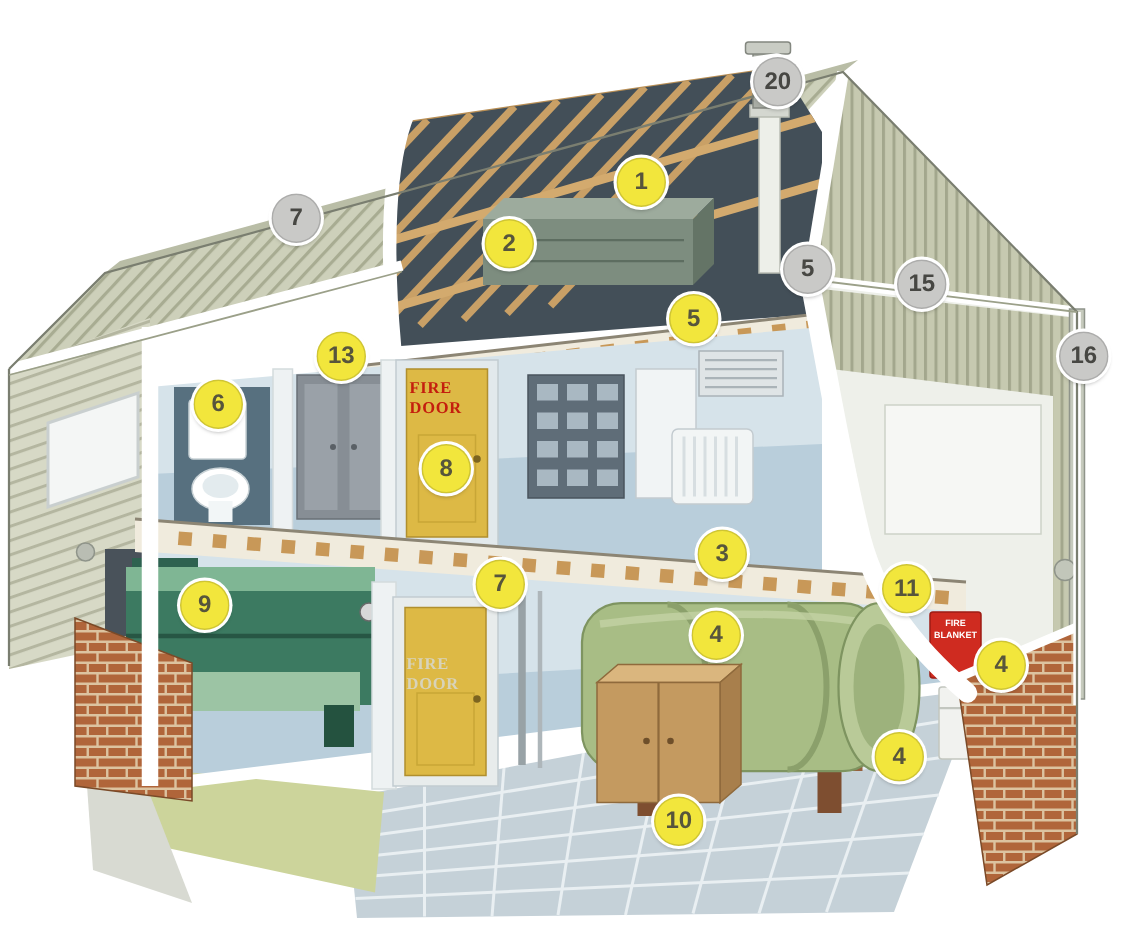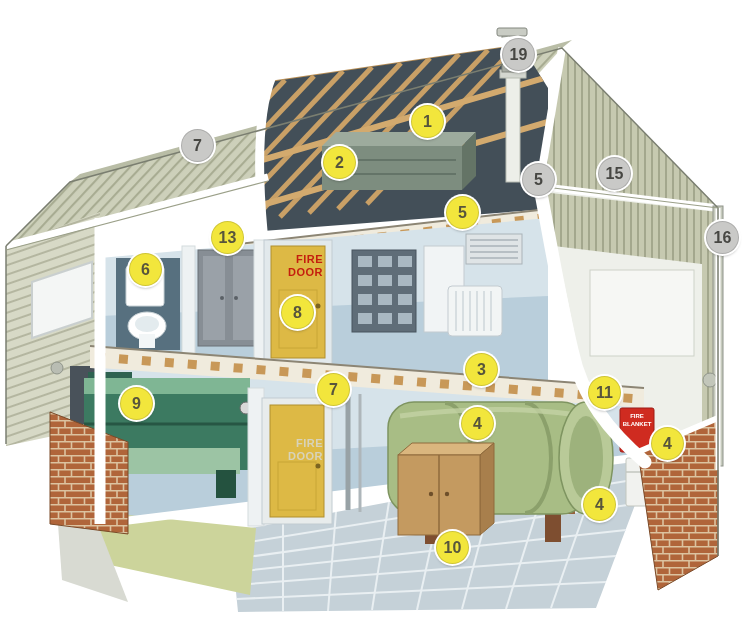--- a/index.html
+++ b/index.html
@@ -319,7 +319,7 @@
   <div class="marker gray" style="left:598px;top:157px">15</div>
   <div class="marker gray" style="left:706px;top:221px">16</div>
   <div class="marker gray" style="left:522px;top:163px">5</div>
-  <div class="marker gray" style="left:502px;top:38px">19</div>
+  <div class="marker gray" style="left:502px;top:38px">20</div>
 </div>
 
 </div>

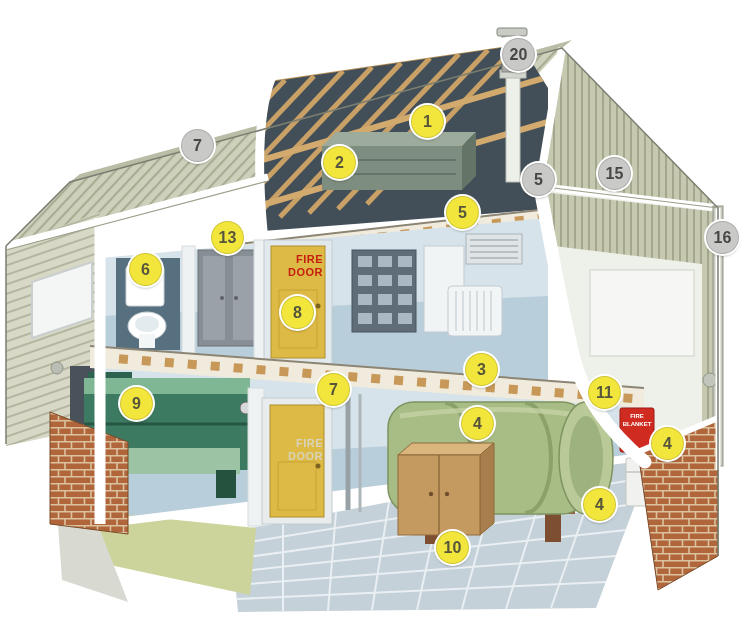--- a/index.html
+++ b/index.html
@@ -316,7 +316,7 @@
   <div class="marker yellow" style="left:588px;top:376px">11</div>
   <div class="marker yellow" style="left:211px;top:221px">13</div>
   <div class="marker gray" style="left:181px;top:129px">7</div>
-  <div class="marker gray" style="left:598px;top:157px">15</div>
+  <div class="marker gray" style="left:598px;top:173px">15</div>
   <div class="marker gray" style="left:706px;top:221px">16</div>
   <div class="marker gray" style="left:522px;top:163px">5</div>
   <div class="marker gray" style="left:502px;top:38px">20</div>

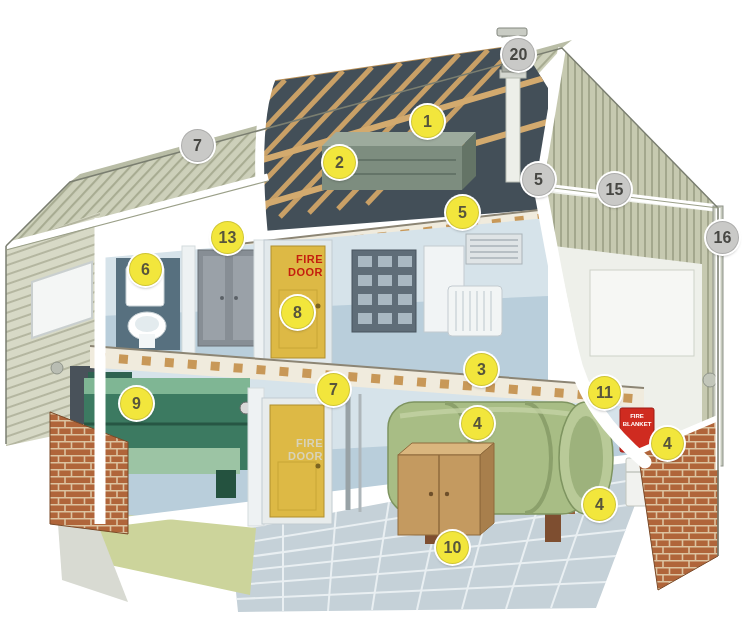--- a/index.html
+++ b/index.html
@@ -21,8 +21,8 @@
   .marker.yellow{background:#f2e63c;color:#57553c;}
   .marker.gray{background:#c9c9c7;color:#474743;}
   .door-label{
-    position:absolute;text-align:right;font-weight:bold;
-    white-space:pre-line;letter-spacing:.5px;
+    position:absolute;text-align:left;font-weight:bold;
+    white-space:pre-line;letter-spacing:.5px;font-family:Liberation Serif, serif;
   }
   .door-label.upper{left:273px;top:253px;width:50px;font-size:11px;line-height:1.2;color:#c41e0e;}
   .door-label.lower{left:271px;top:437px;width:52px;font-size:11px;line-height:1.2;color:#d8d3ba;}

